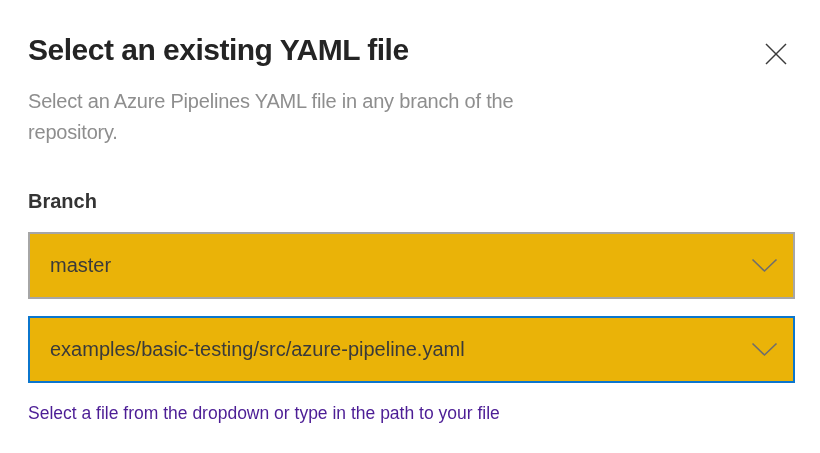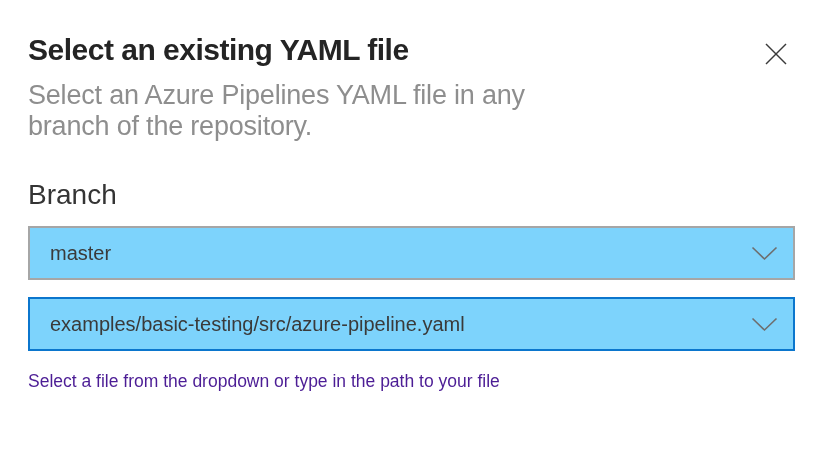--- a/index.html
+++ b/index.html
@@ -44,9 +44,9 @@
     justify-content: center;
   }
   .dialog-subtitle {
-    margin: 6px 0 0 0;
+    margin: 12px 0 0 0;
     max-width: 548px;
-    font-size: 27px;
+    font-size: 20px;
     line-height: 31px;
     color: #8e8e8e;
     letter-spacing: -0.2px;

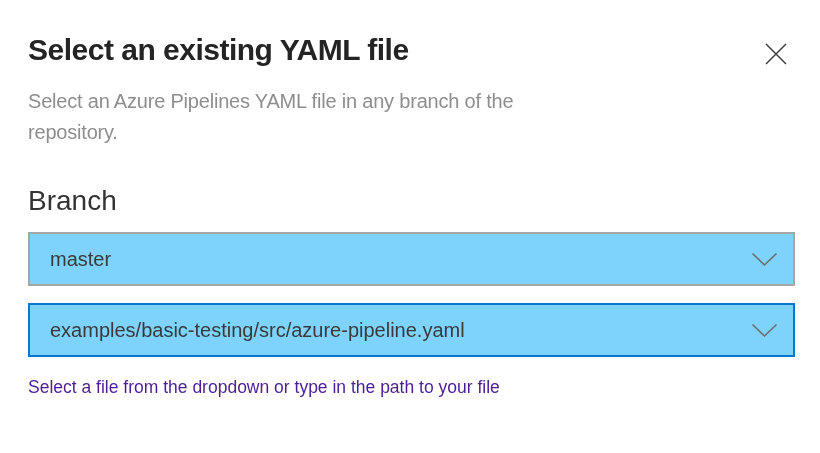--- a/index.html
+++ b/index.html
@@ -53,9 +53,10 @@
   }
   .field-label {
     margin-top: 40px;
-    font-size: 28px;
+    font-size: 20px;
     line-height: 26px;
     color: #343434;
+    font-weight: bold;
   }
   .field-label.path {
     margin-top: 23px;

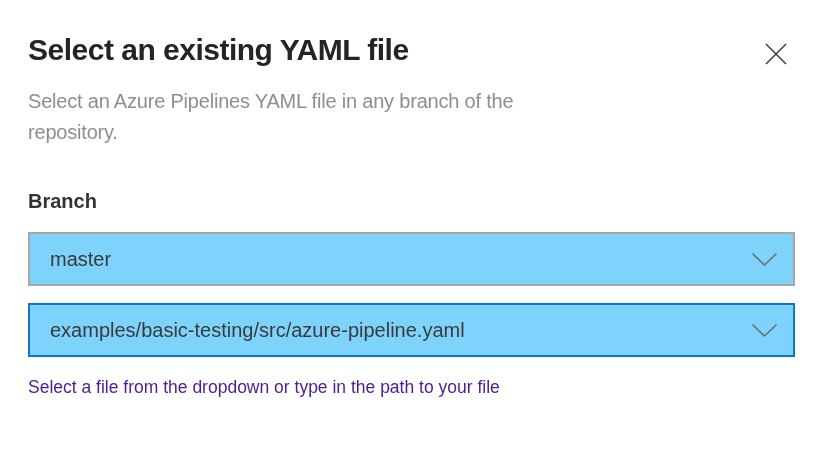--- a/index.html
+++ b/index.html
@@ -64,10 +64,10 @@
   .dropdown {
     box-sizing: border-box;
     margin-top: 18px;
-    height: 54px;
+    height: 67px;
     width: 767px;
     border: 2px solid #a6a6a6;
-    background: #7dd3fc;
+    background: #eab308;
     display: flex;
     align-items: center;
     justify-content: space-between;

